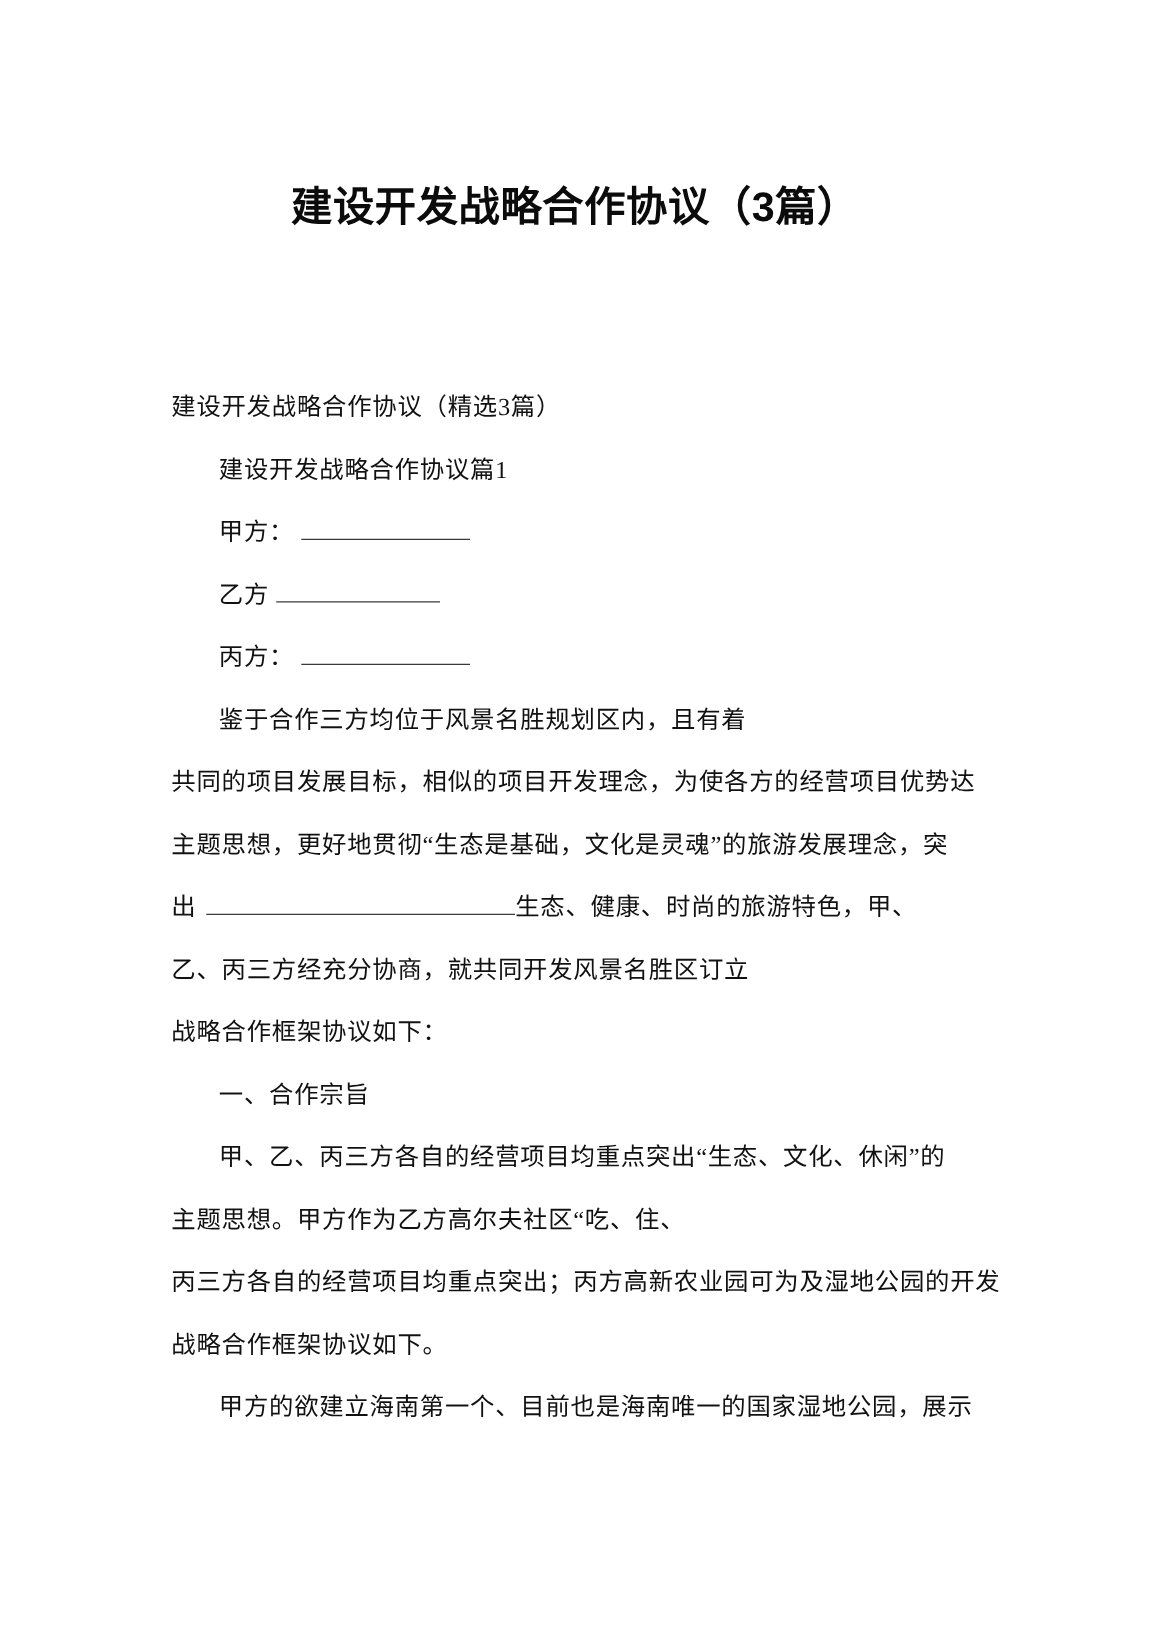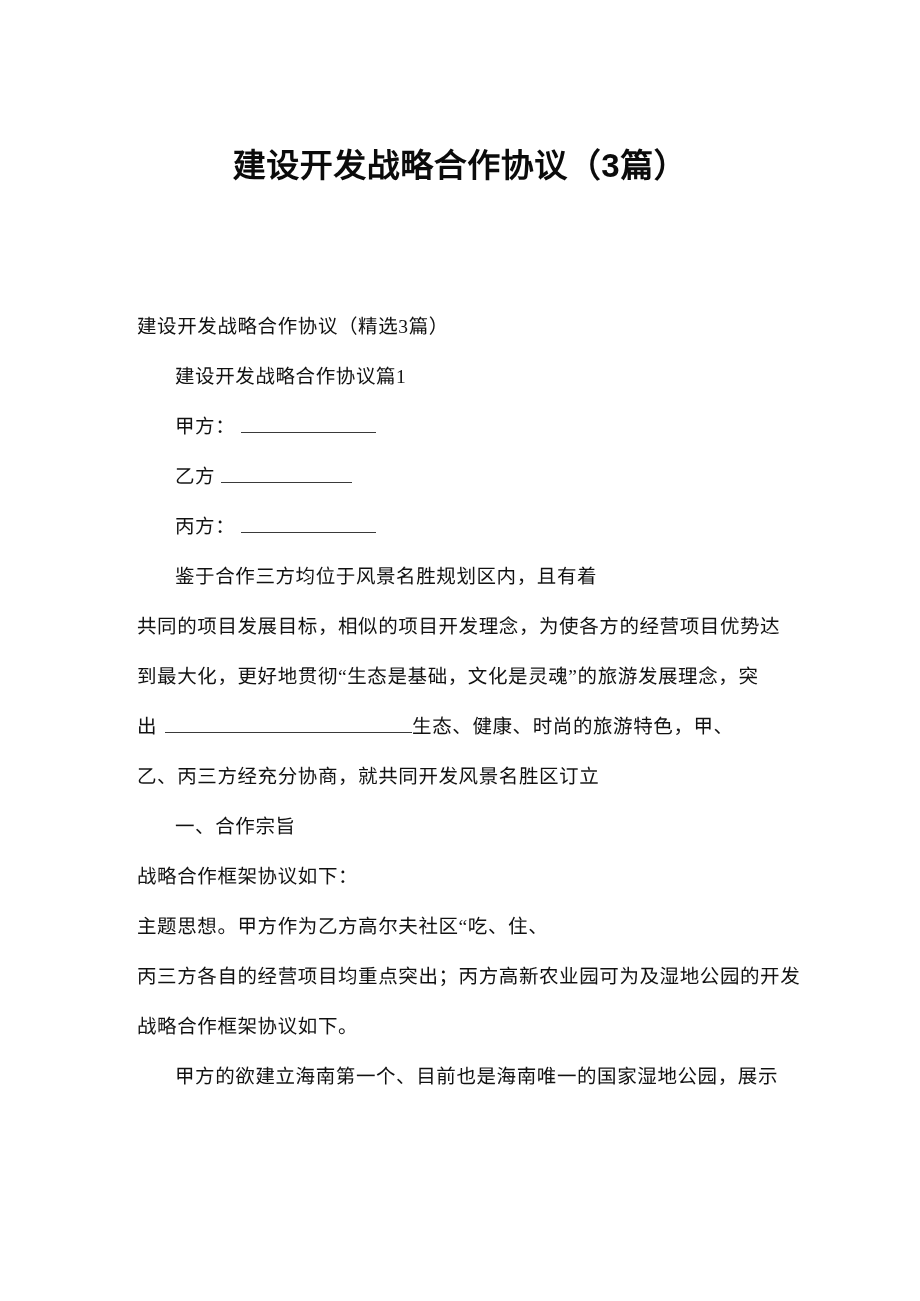--- a/index.html
+++ b/index.html
@@ -103,7 +103,7 @@
 
     <div class="line">共同的项目发展目标，相似的项目开发理念，为使各方的经营项目优势达</div>
 
-    <div class="line">到最大化，更好地贯彻“生态是基础，文化是灵魂”的旅游发展理念，突</div>
+    <div class="line">主题思想，更好地贯彻“生态是基础，文化是灵魂”的旅游发展理念，突</div>
 
     <div class="line">
       <span>出</span><span class="blank long"></span><span>生态、健康、时尚的旅游特色，甲、</span>

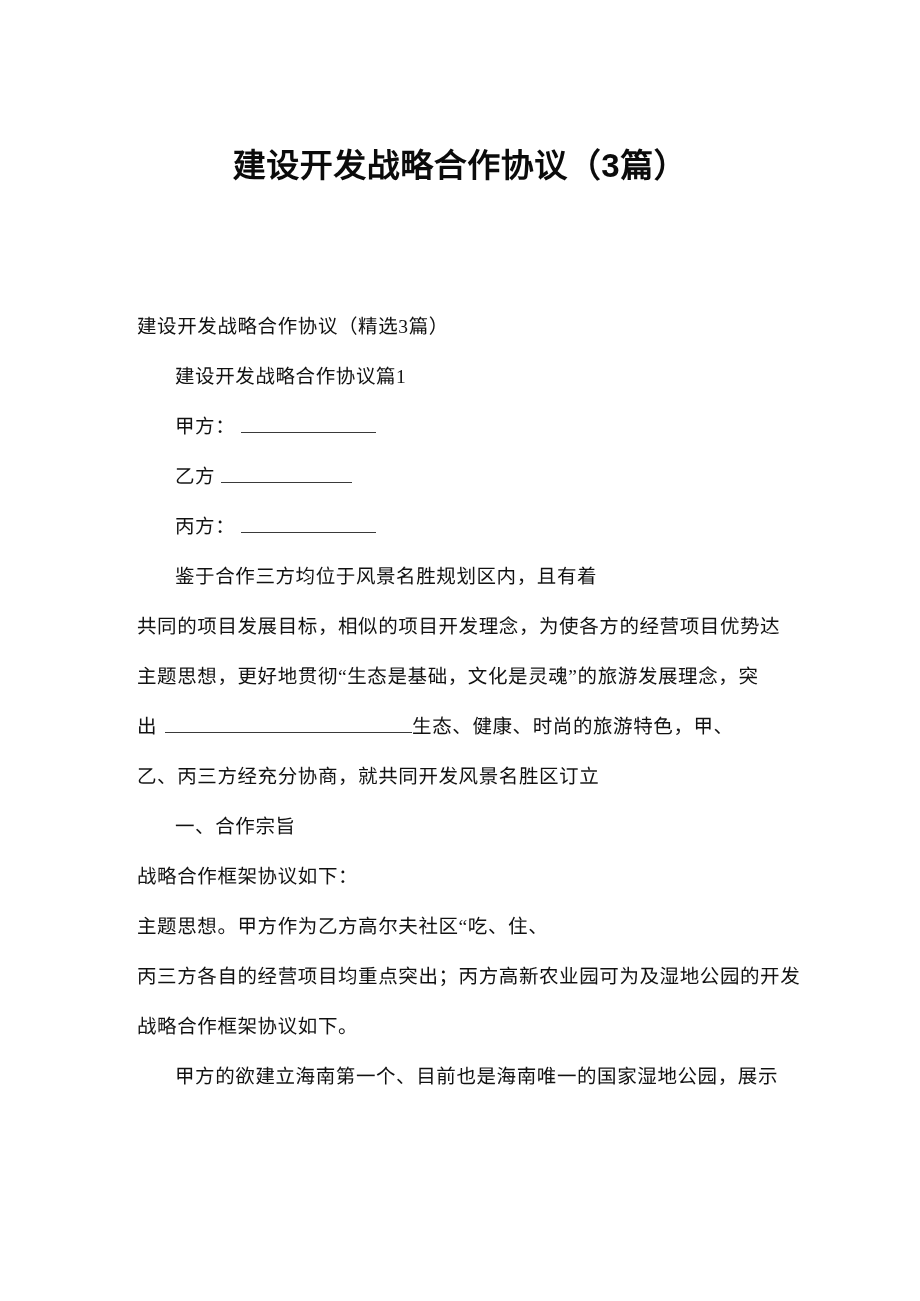--- a/index.html
+++ b/index.html
@@ -111,9 +111,9 @@
 
     <div class="line">乙、丙三方经充分协商，就共同开发风景名胜区订立</div>
 
+    <div class="line">战略合作框架协议如下：</div>
+
     <div class="line indent">一、合作宗旨</div>
-
-    <div class="line">战略合作框架协议如下：</div>
 
 
     <div class="line">主题思想。甲方作为乙方高尔夫社区“吃、住、</div>

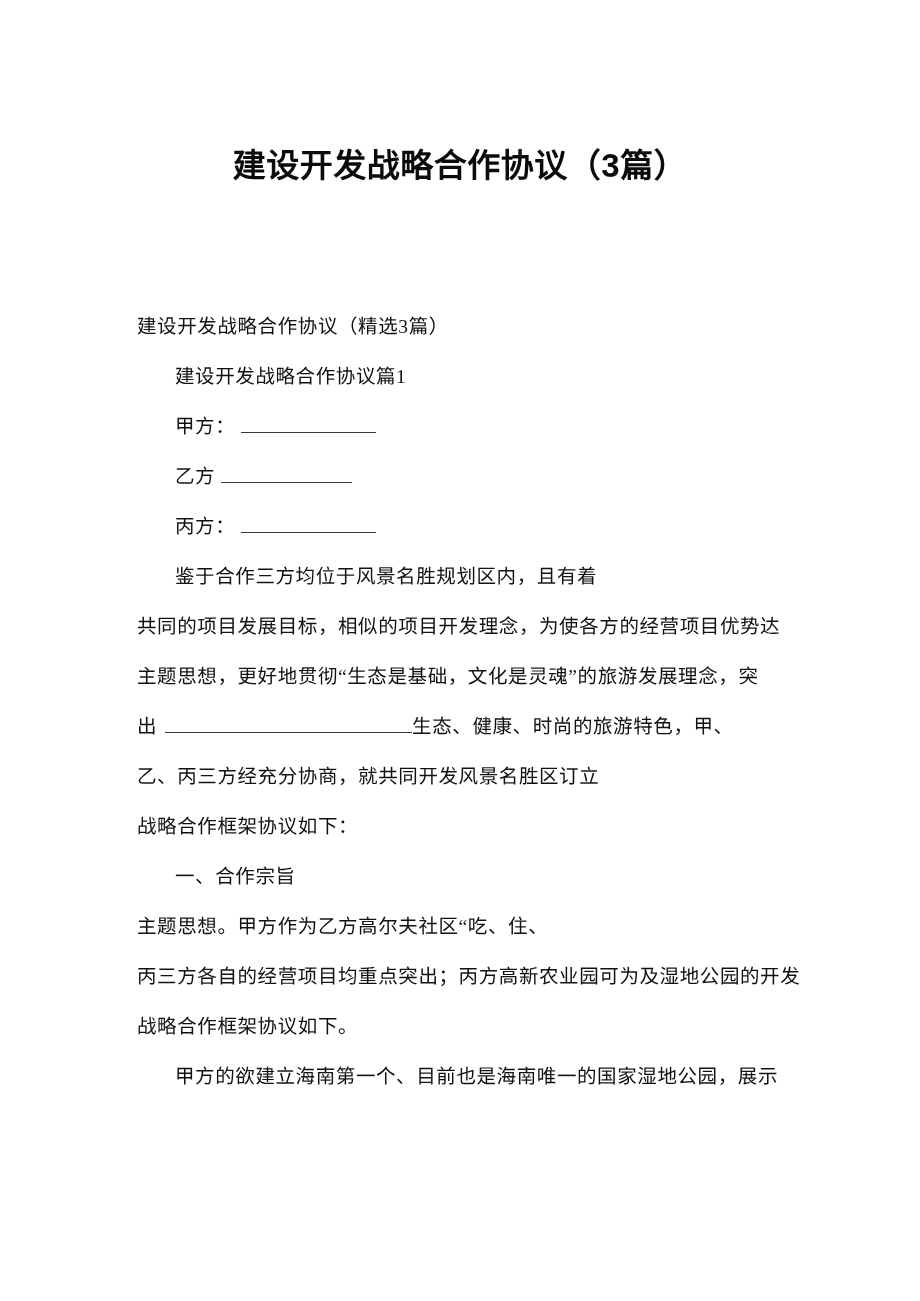--- a/index.html
+++ b/index.html
@@ -115,6 +115,7 @@
 
     <div class="line indent">一、合作宗旨</div>
 
+    <div class="line indent">甲、乙、丙三方各自的经营项目均重点突出“生态、文化、休闲”的</div>
 
     <div class="line">主题思想。甲方作为乙方高尔夫社区“吃、住、</div>
 

